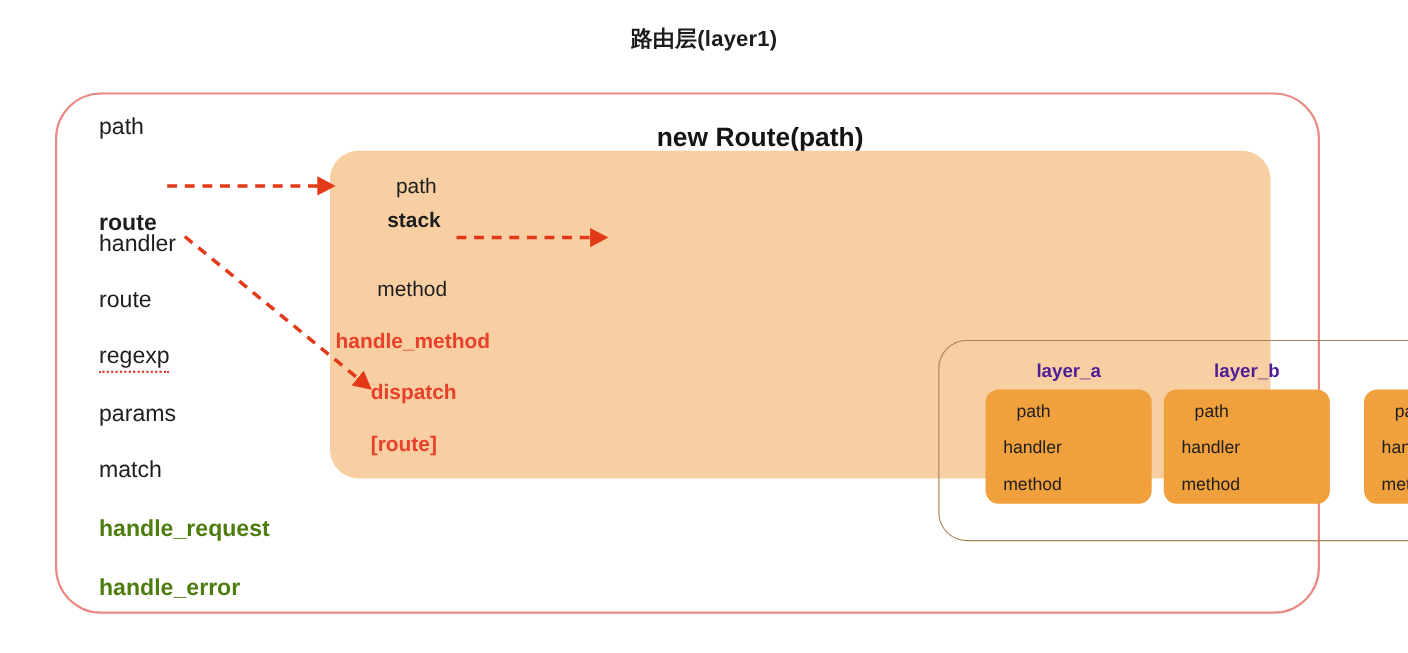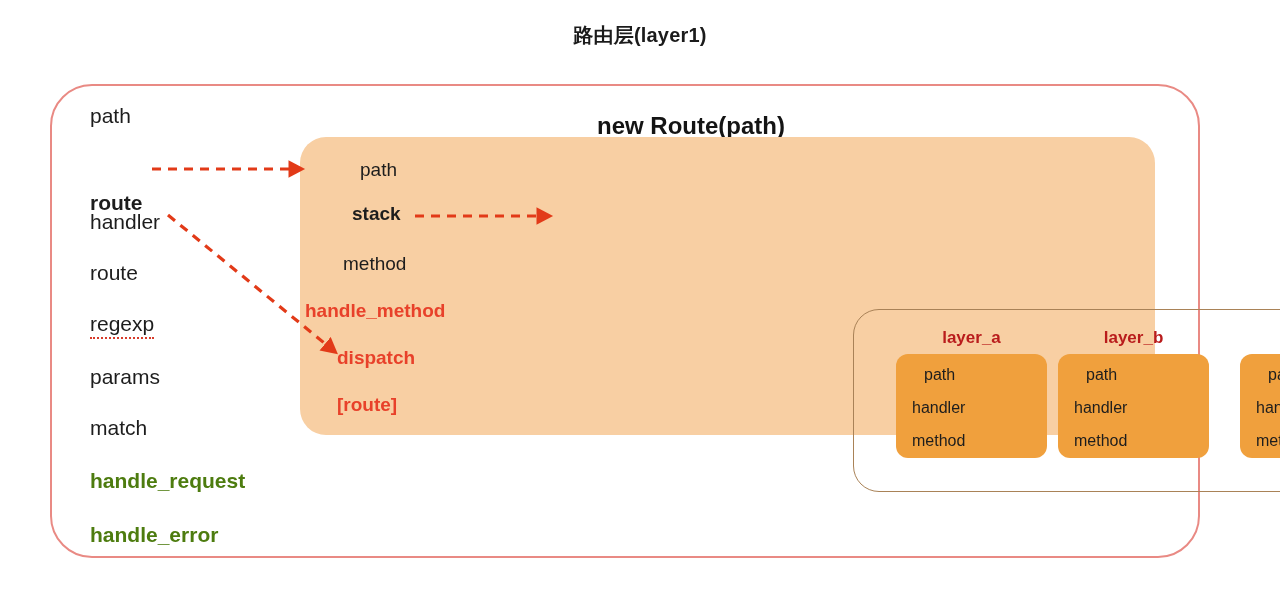--- a/index.html
+++ b/index.html
@@ -160,7 +160,7 @@
 <div id="route-panel">
 
   <div class="route-item" style="left:60px;  top:22px">path</div>
-  <div class="route-item bold" style="left:52px;  top:66px">stack</div>
+  <div class="route-item bold" style="left:52px;  top:53px">stack</div>
   <div class="route-item" style="left:43px;  top:116px">method</div>
   <div class="route-item red" style="left:5px;   top:163px">handle_method</div>
   <div class="route-item red" style="left:37px;  top:210px">dispatch</div>

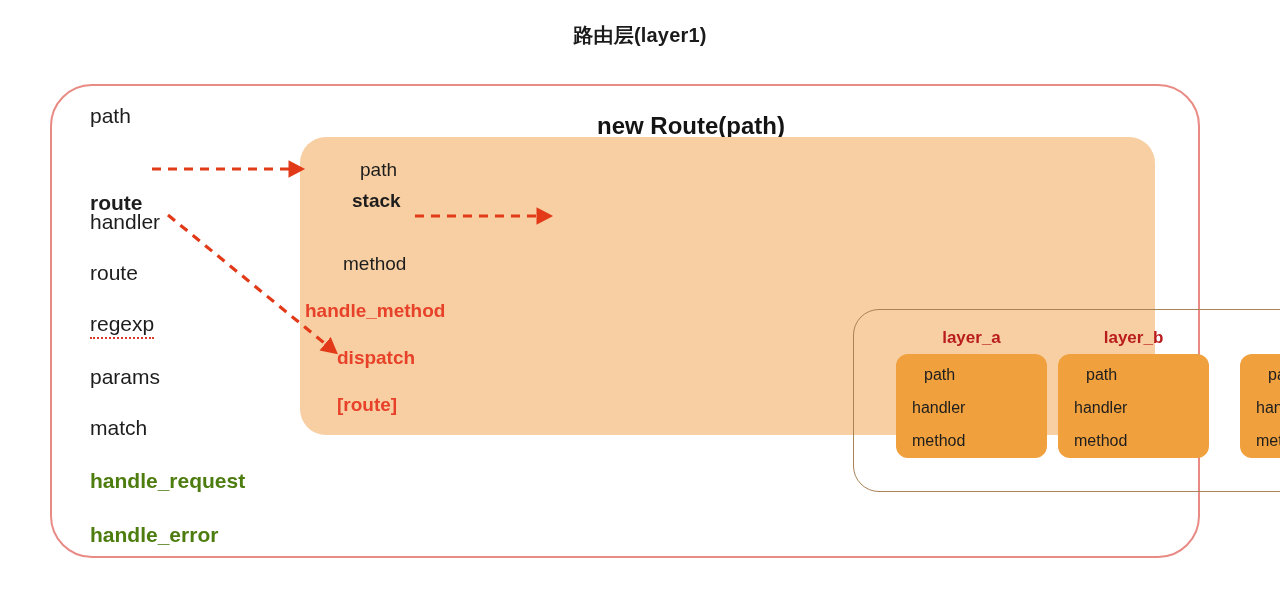--- a/index.html
+++ b/index.html
@@ -105,7 +105,7 @@
     text-align: center;
     font-size: 17px;
     font-weight: bold;
-    color: #b91c1c;
+    color: #4c1d95;
     white-space: nowrap;
   }
   .layer-box {

